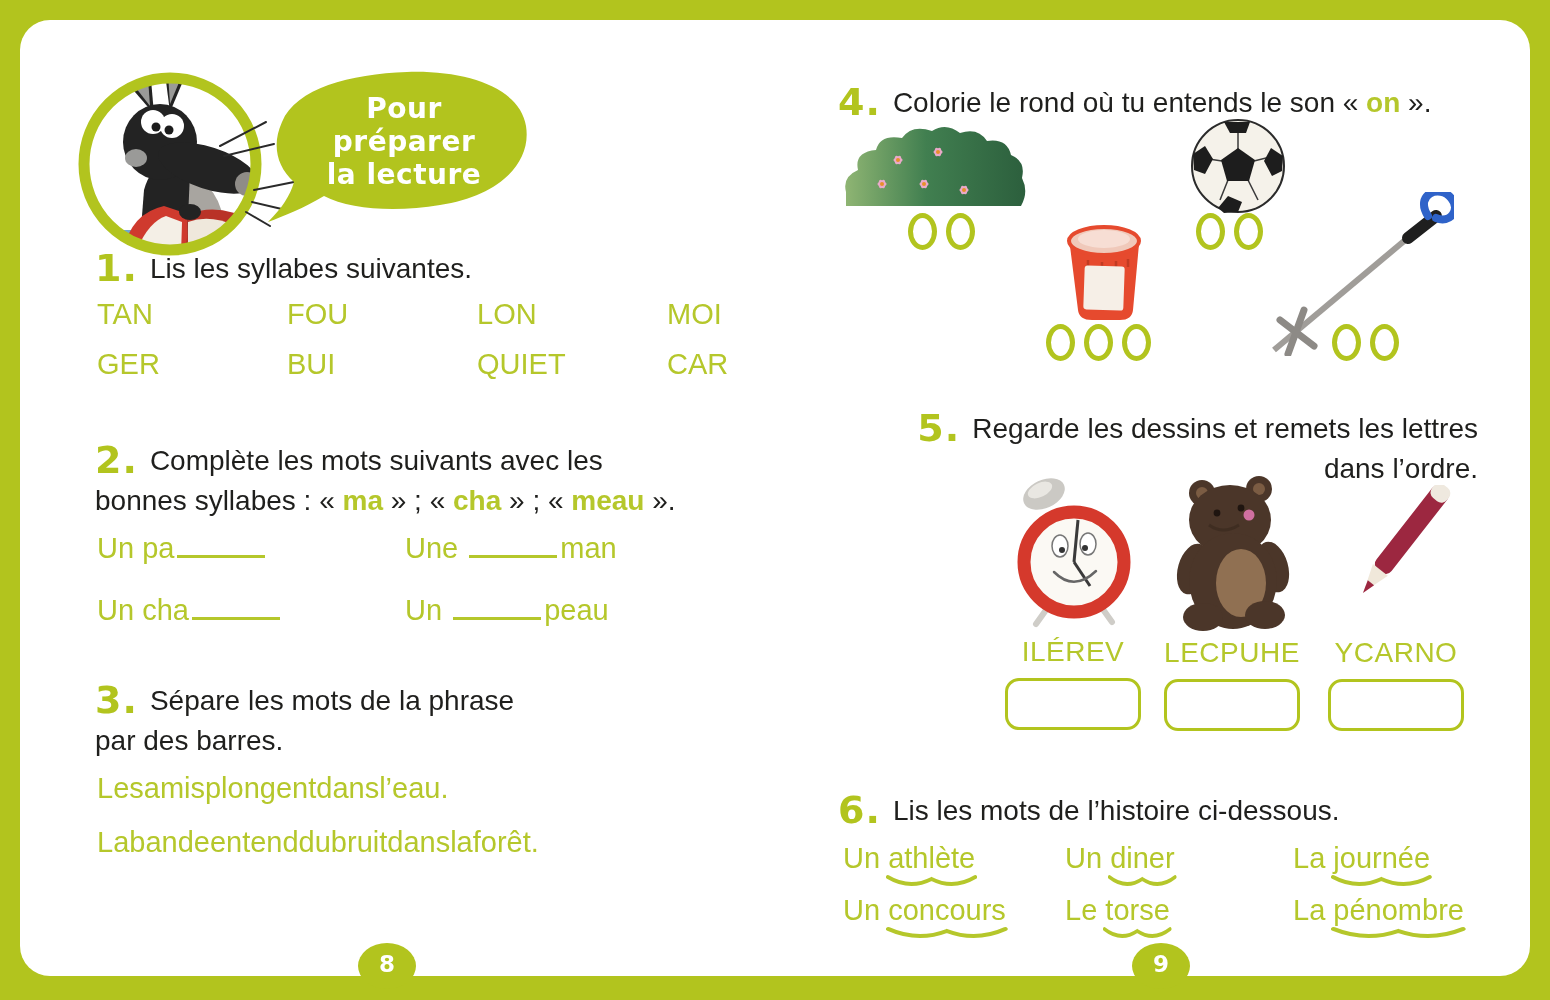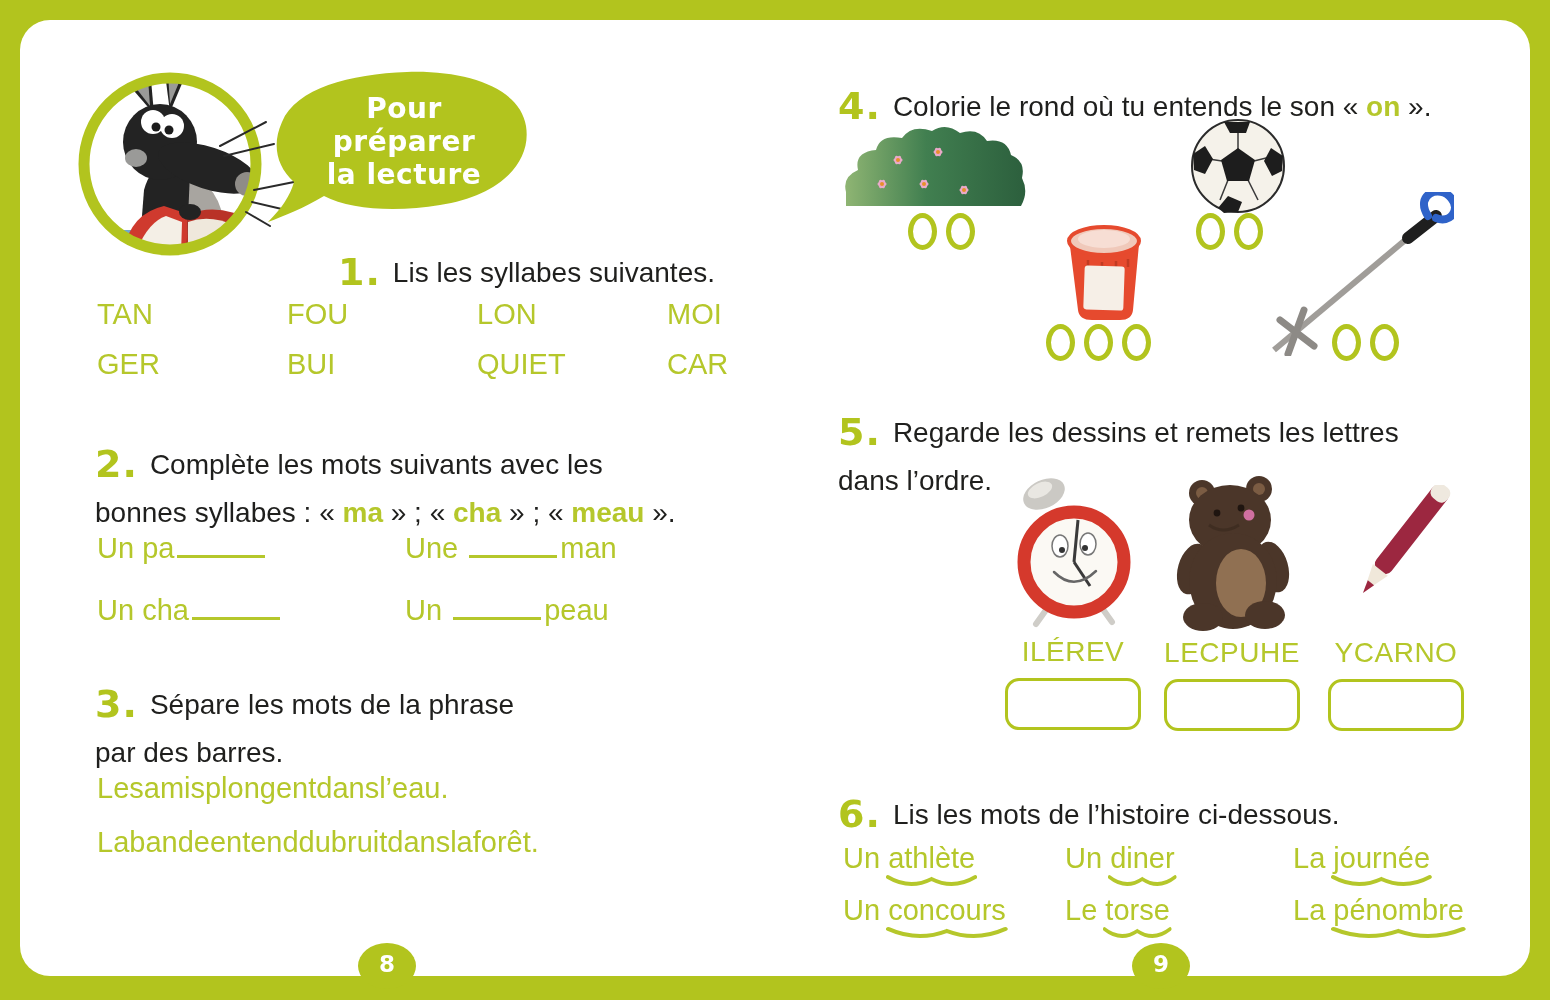--- a/index.html
+++ b/index.html
@@ -16,7 +16,7 @@
   .abs{position:absolute;}
 
   
-  .ex-head{font-size:28px;line-height:48px;}
+  .ex-head{font-size:28px;line-height:40px;}
   .num{font-family:"DejaVu Sans",sans-serif;font-weight:800;font-size:38px;
        color:var(--green);margin-right:12px;vertical-align:-3px;letter-spacing:1px;}
   .gbold{color:var(--text-green);font-weight:700;}

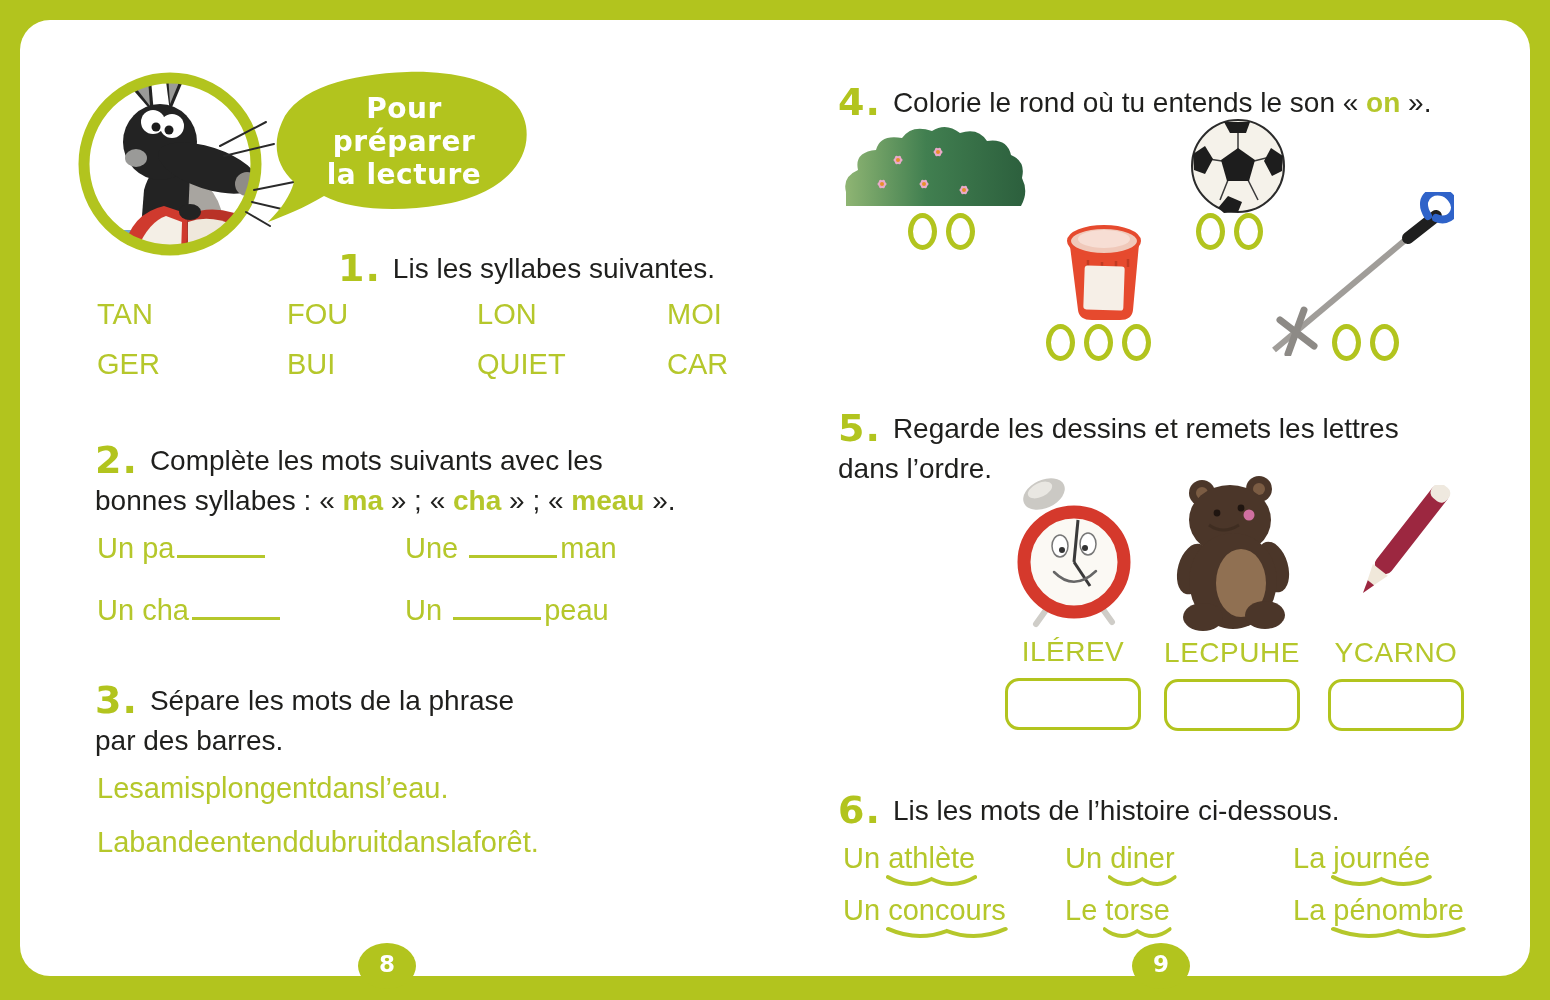--- a/index.html
+++ b/index.html
@@ -121,7 +121,7 @@
       <div>la lecture</div>
     </div>
 
-    <div class="abs ex-head" style="left:75px;top:228px;width:620px;text-align:right;">
+    <div class="abs ex-head" style="left:75px;top:228px;width:620px;">
       <span class="num">1.</span><span>Lis les syllabes suivantes.</span>
     </div>
     <div class="abs syl-row" style="left:77px;top:278px;">

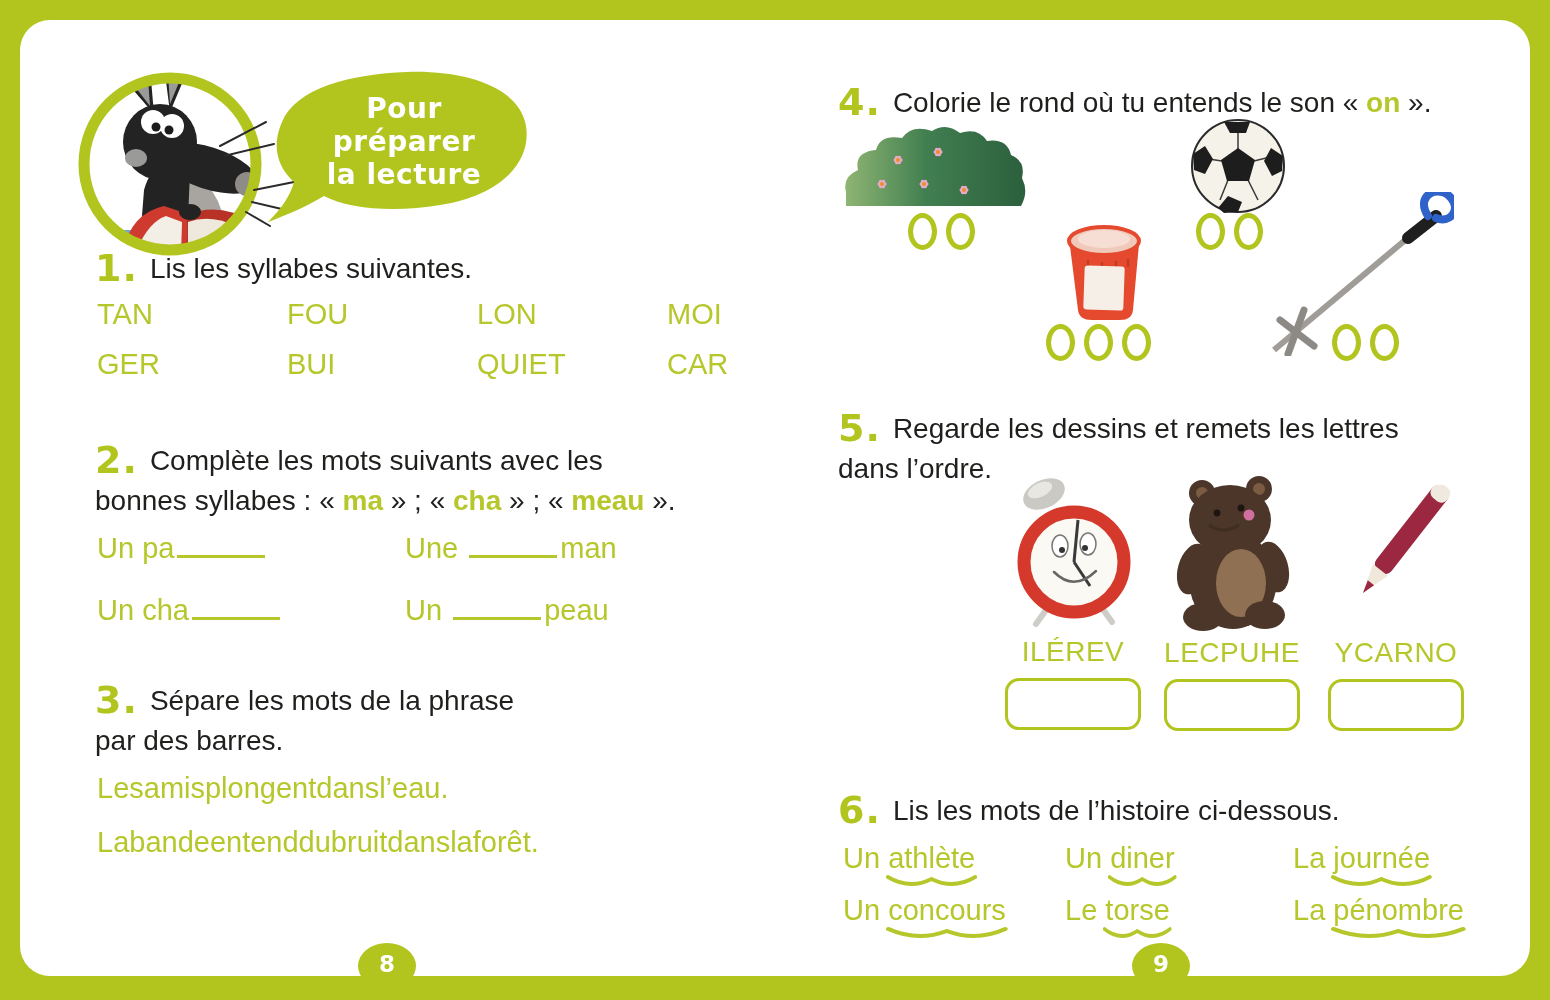--- a/index.html
+++ b/index.html
@@ -242,7 +242,7 @@
         <span class="rond"></span>
       </div>
 
-    <div class="abs ex-head" style="left:818px;top:388px;width:640px;">
+    <div class="abs ex-head" style="left:818px;top:388px;width:640px;text-align:right;">
       <div><span class="num">5.</span><span>Regarde les dessins et remets les lettres</span></div>
       <div>dans l’ordre.</div>
     </div>

